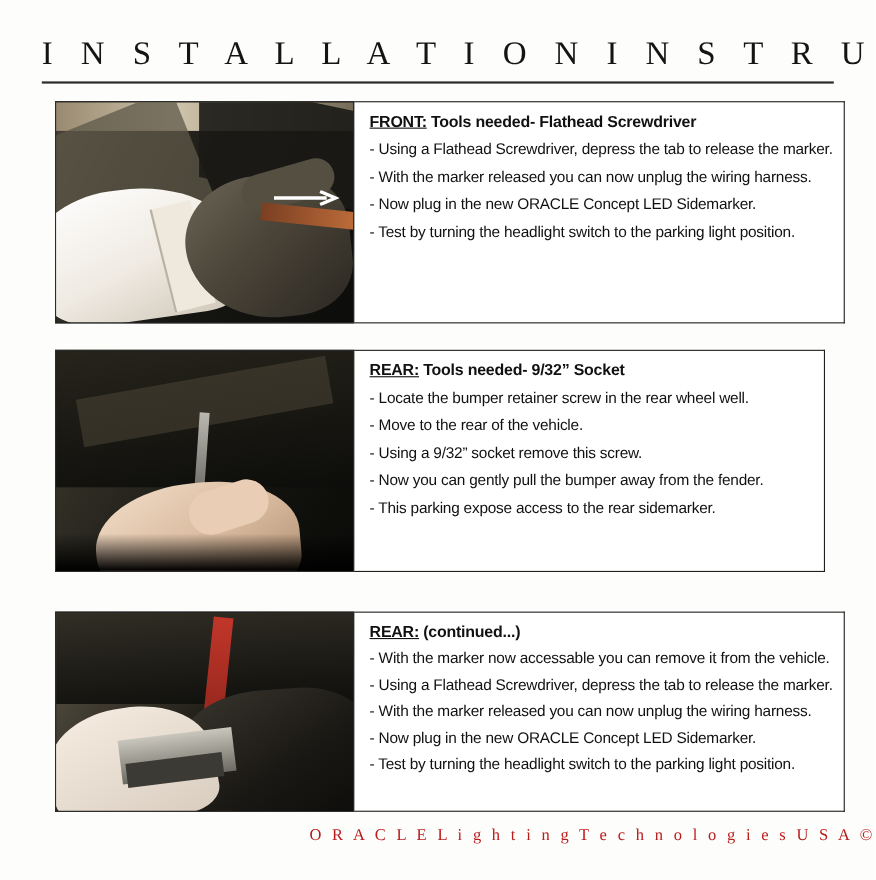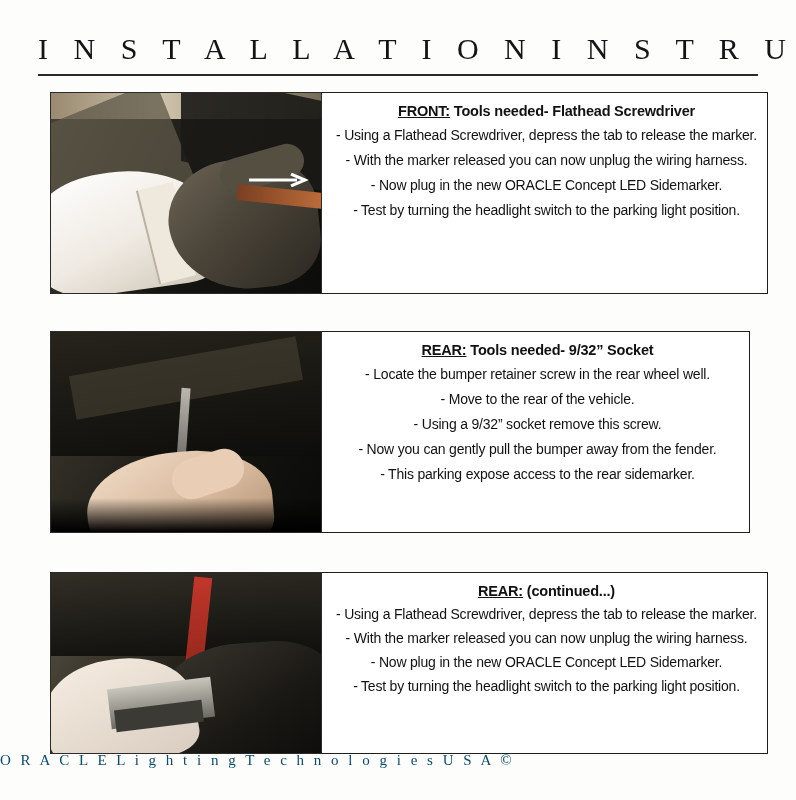--- a/index.html
+++ b/index.html
@@ -71,7 +71,6 @@
     box-sizing: border-box;
     background: #ffffff;
     padding: 8px 10px 6px 12px;
-    text-align: center;
   }
   .heading {
     font-family: "Liberation Sans", sans-serif;

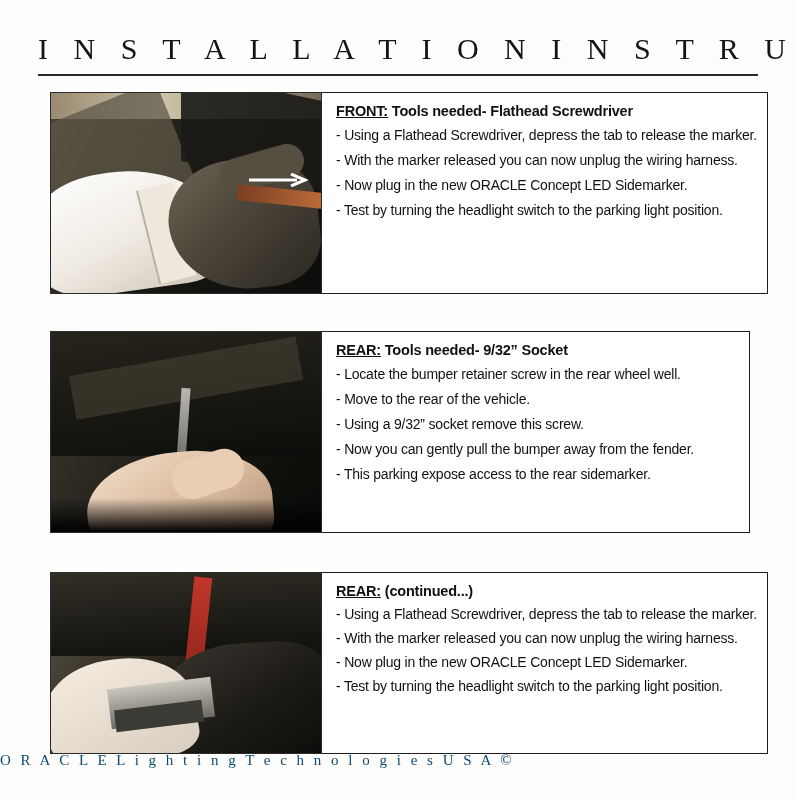--- a/index.html
+++ b/index.html
@@ -52,7 +52,7 @@
     align-items: stretch;
   }
   #step-1 { top: 92px;  height: 202px; }
-  #step-2 { top: 331px; height: 202px; }
+  #step-2 { top: 318px; height: 202px; }
   #step-3 { top: 572px; height: 182px; }
 
   .photo {

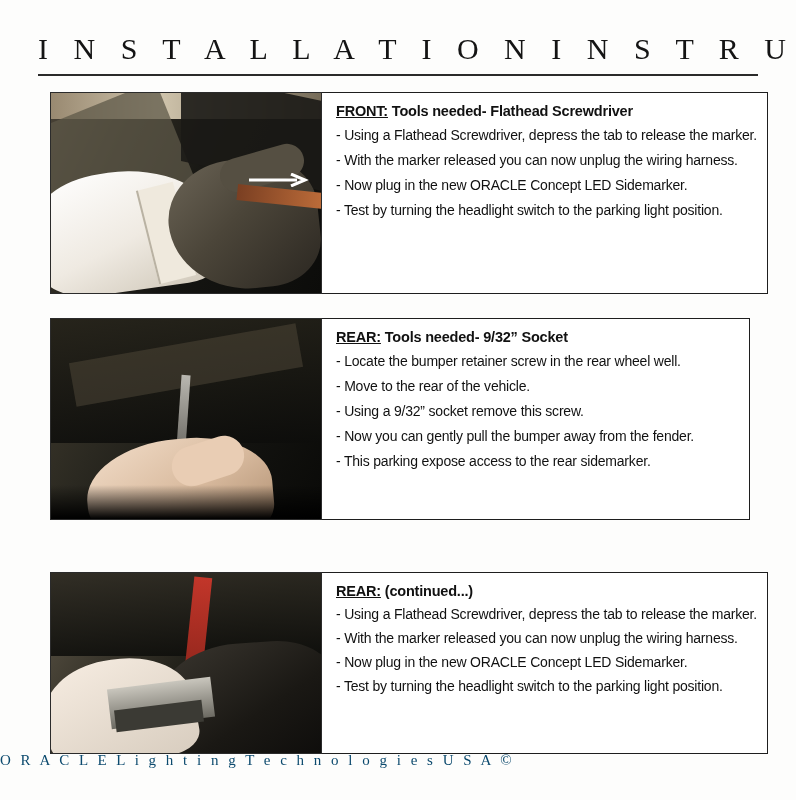--- a/index.html
+++ b/index.html
@@ -53,7 +53,7 @@
   }
   #step-1 { top: 92px;  height: 202px; }
   #step-2 { top: 318px; height: 202px; }
-  #step-3 { top: 572px; height: 182px; }
+  #step-3 { top: 556px; height: 182px; }
 
   .photo {
     width: 272px;

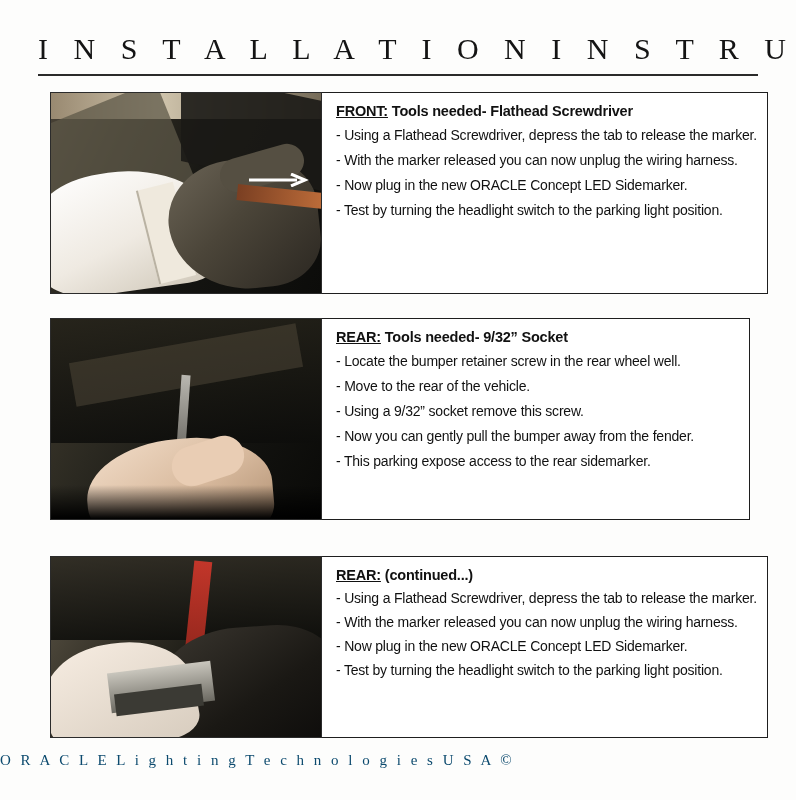--- a/index.html
+++ b/index.html
@@ -304,6 +304,7 @@
       <div class="heading">
         <u>REAR:</u><span class="plain"> (continued...)</span>
       </div>
+      <div class="line">- With the marker now accessable you can remove it from the vehicle.</div>
       <div class="line">- Using a Flathead Screwdriver, depress the tab to release the marker.</div>
       <div class="line">- With the marker released you can now unplug the wiring harness.</div>
       <div class="line">- Now plug in the new ORACLE Concept LED Sidemarker.</div>

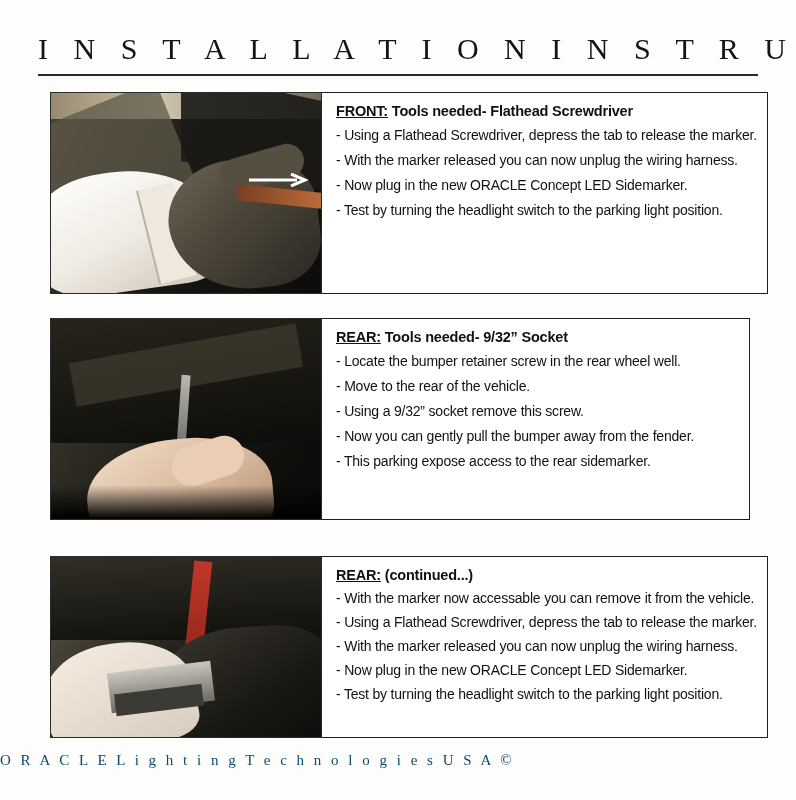--- a/index.html
+++ b/index.html
@@ -98,11 +98,11 @@
     left: 0;
     top: 752px;
     width: 796px;
-    text-align: left;
+    text-align: right;
     font-family: "Liberation Serif", serif;
     font-size: 15px;
     letter-spacing: 3px;
-    color: #0c4a6e;
+    color: #b91c1c;
   }
 
   

